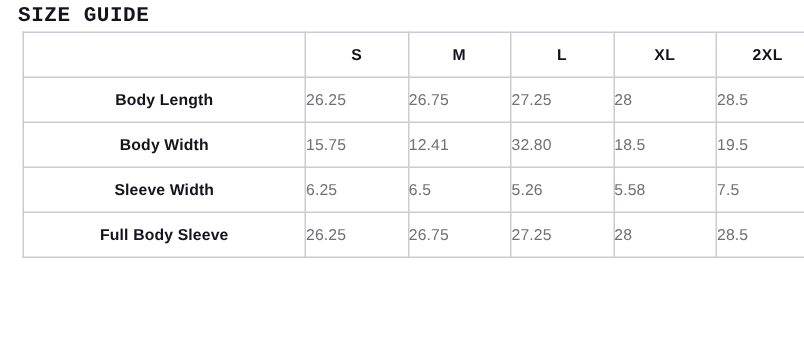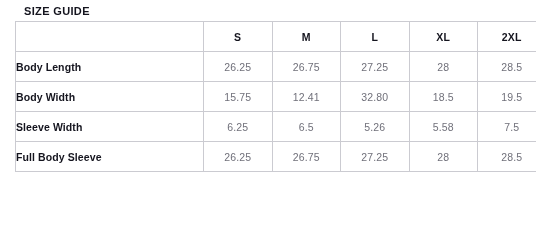--- a/index.html
+++ b/index.html
@@ -24,15 +24,16 @@
 
   .guide-title {
     position: absolute;
-    left: 24px;
+    left: 12px;
     top: 4px;
-    font-size: 11px;
+    font-size: 14px;
     font-weight: bold;
     color: #14141e;
     letter-spacing: 0.35px;
     text-transform: uppercase;
     line-height: 14px;
     white-space: nowrap;
+    font-family: Liberation Mono, monospace;
   }
 
   .size-table-wrap {

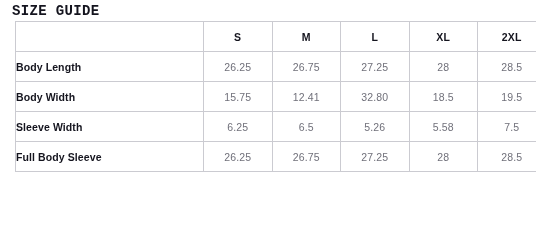--- a/index.html
+++ b/index.html
@@ -76,7 +76,7 @@
   }
 
   td.row-label {
-    text-align: left;
+    text-align: center;
     padding-right: 51px;
     font-weight: bold;
     color: #14141e;

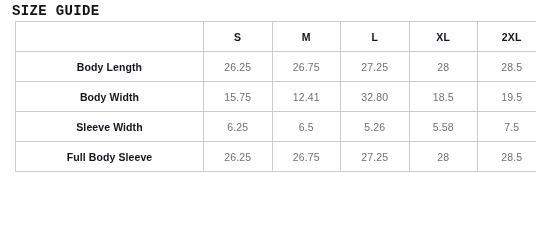--- a/index.html
+++ b/index.html
@@ -85,7 +85,7 @@
   }
 
   td.measure-value {
-    text-align: center;
+    text-align: left;
     font-weight: normal;
     color: #70707a;
     letter-spacing: 0.1px;

